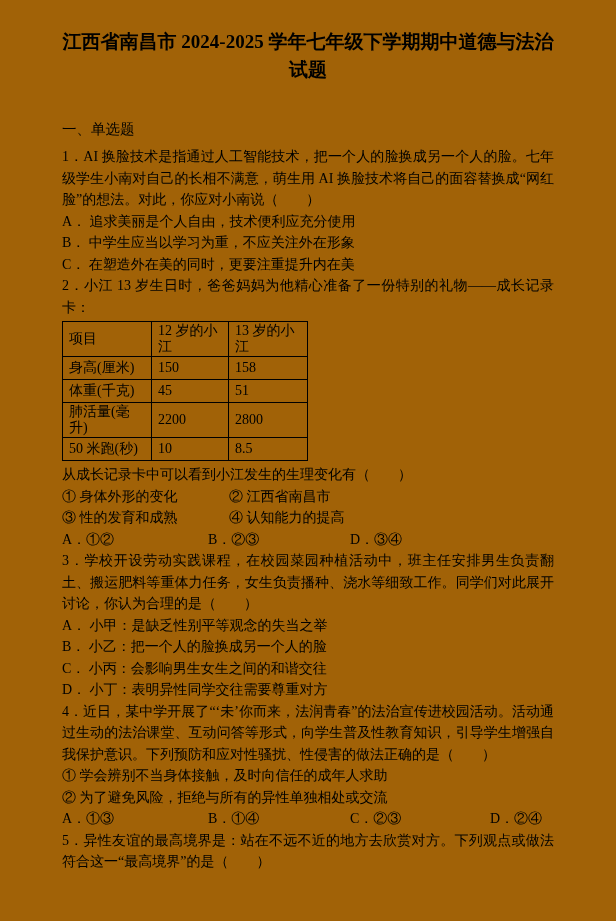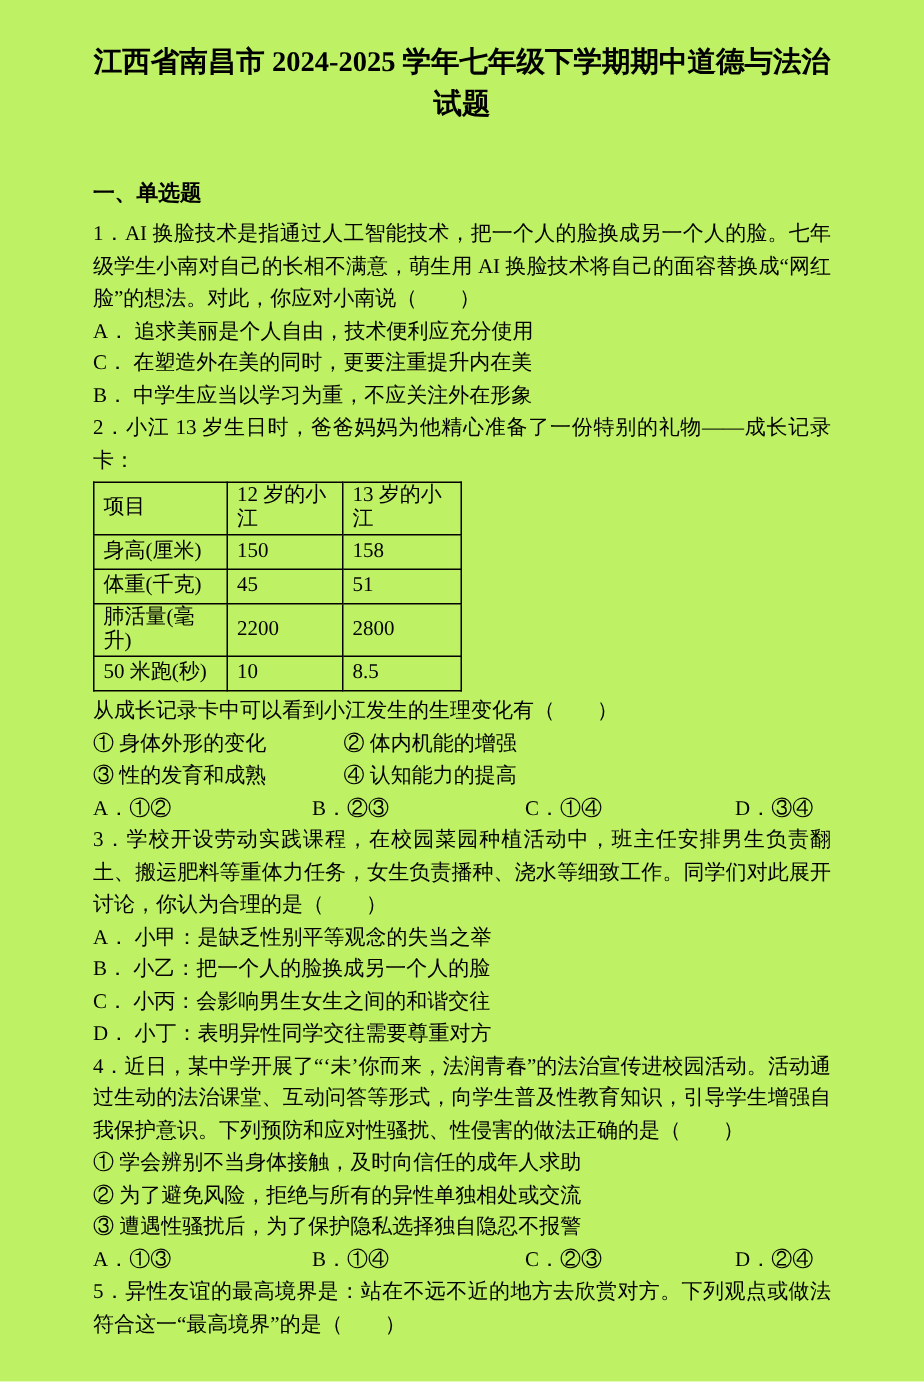--- a/index.html
+++ b/index.html
@@ -13,7 +13,7 @@
     width: 616px;
     height: 921px;
     margin: 0 auto;
-    background: #bef264;
+    background: #a16207;
     color: #000000;
     padding: 28px 62px 0 62px;
     overflow: hidden;

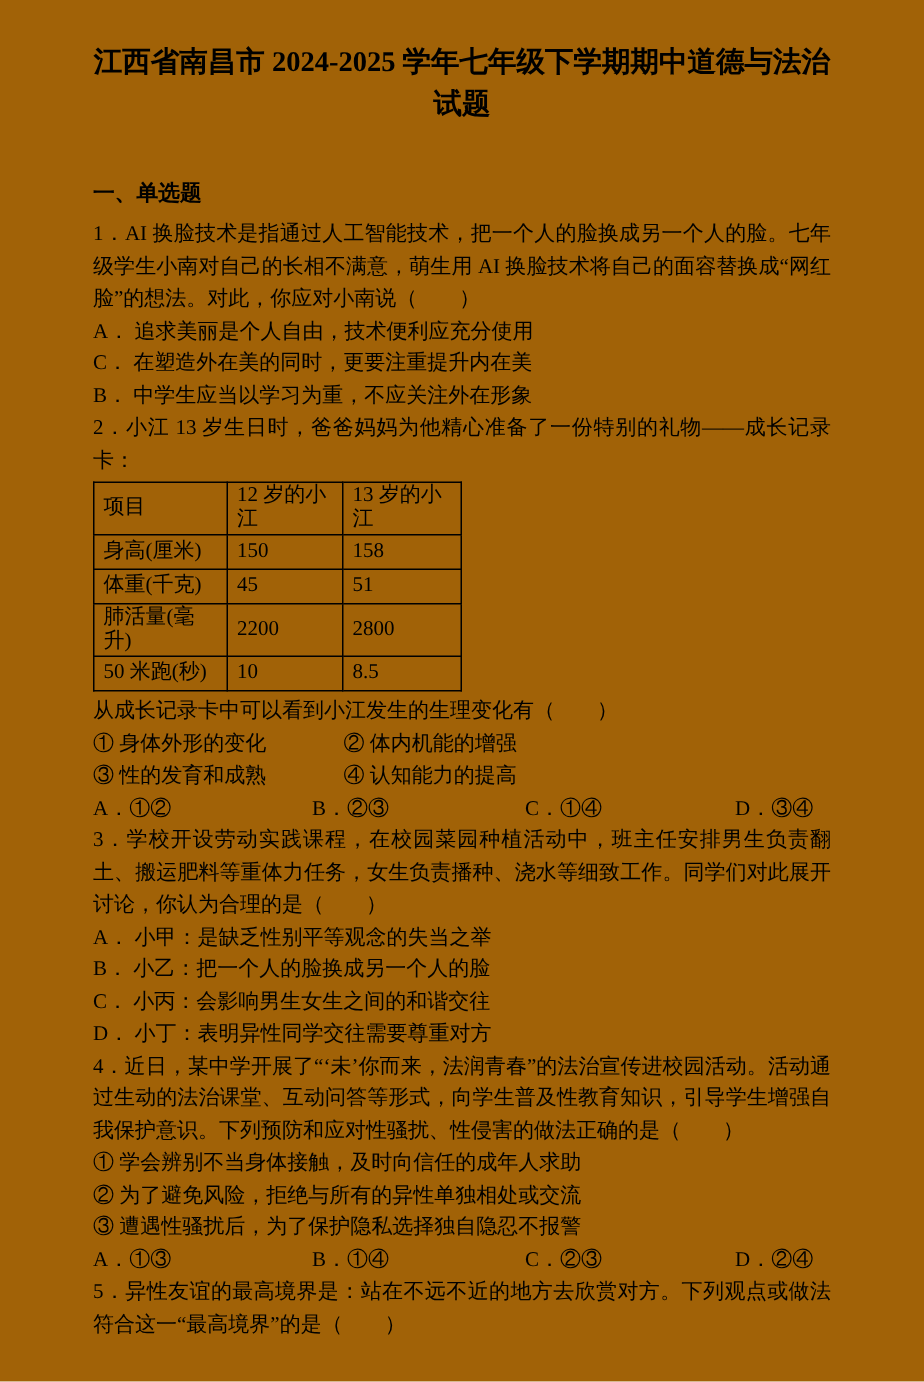--- a/index.html
+++ b/index.html
@@ -28,7 +28,7 @@
   }
   .section-heading {
     font-size: 14.5px;
-    font-weight: bold;
+    font-weight: normal;
     line-height: 22px;
     margin: 0 0 6px 0;
   }

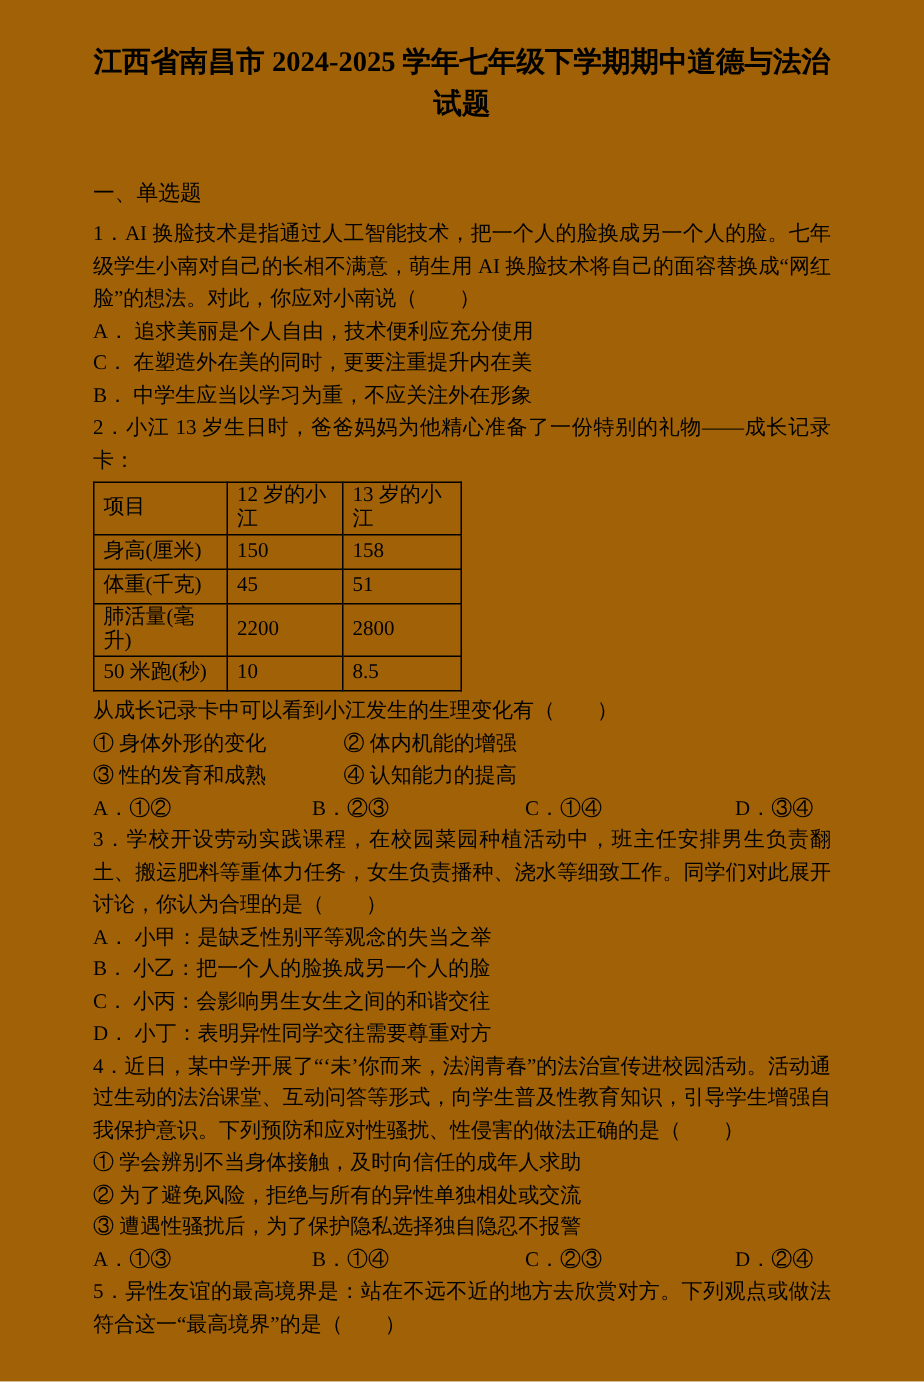--- a/index.html
+++ b/index.html
@@ -80,8 +80,8 @@
 
   <p class="line">1．AI 换脸技术是指通过人工智能技术，把一个人的脸换成另一个人的脸。七年级学生小南对自己的长相不满意，萌生用 AI 换脸技术将自己的面容替换成“网红脸”的想法。对此，你应对小南说（　　）</p>
   <p class="line">A． 追求美丽是个人自由，技术便利应充分使用</p>
+  <p class="line">B． 中学生应当以学习为重，不应关注外在形象</p>
   <p class="line">C． 在塑造外在美的同时，更要注重提升内在美</p>
-  <p class="line">B． 中学生应当以学习为重，不应关注外在形象</p>
 
   <p class="line">2．小江 13 岁生日时，爸爸妈妈为他精心准备了一份特别的礼物——成长记录卡：</p>
 

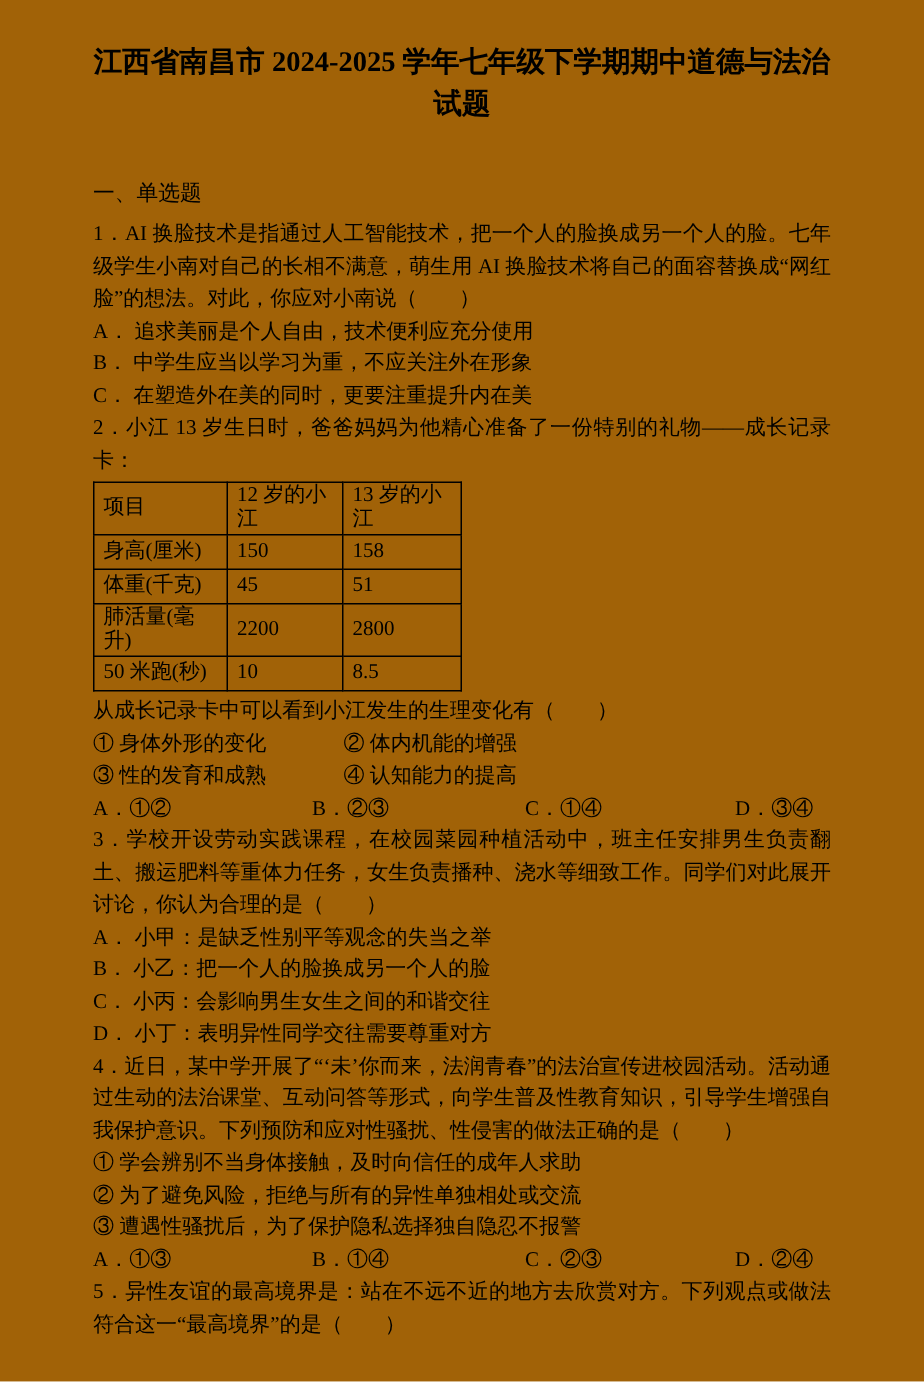--- a/index.html
+++ b/index.html
@@ -119,7 +119,7 @@
 
   <div class="pair-row">
     <span>① 身体外形的变化</span>
-    <span>② 体内机能的增强</span>
+    <span>② 江西省南昌市</span>
   </div>
   <div class="pair-row">
     <span>③ 性的发育和成熟</span>

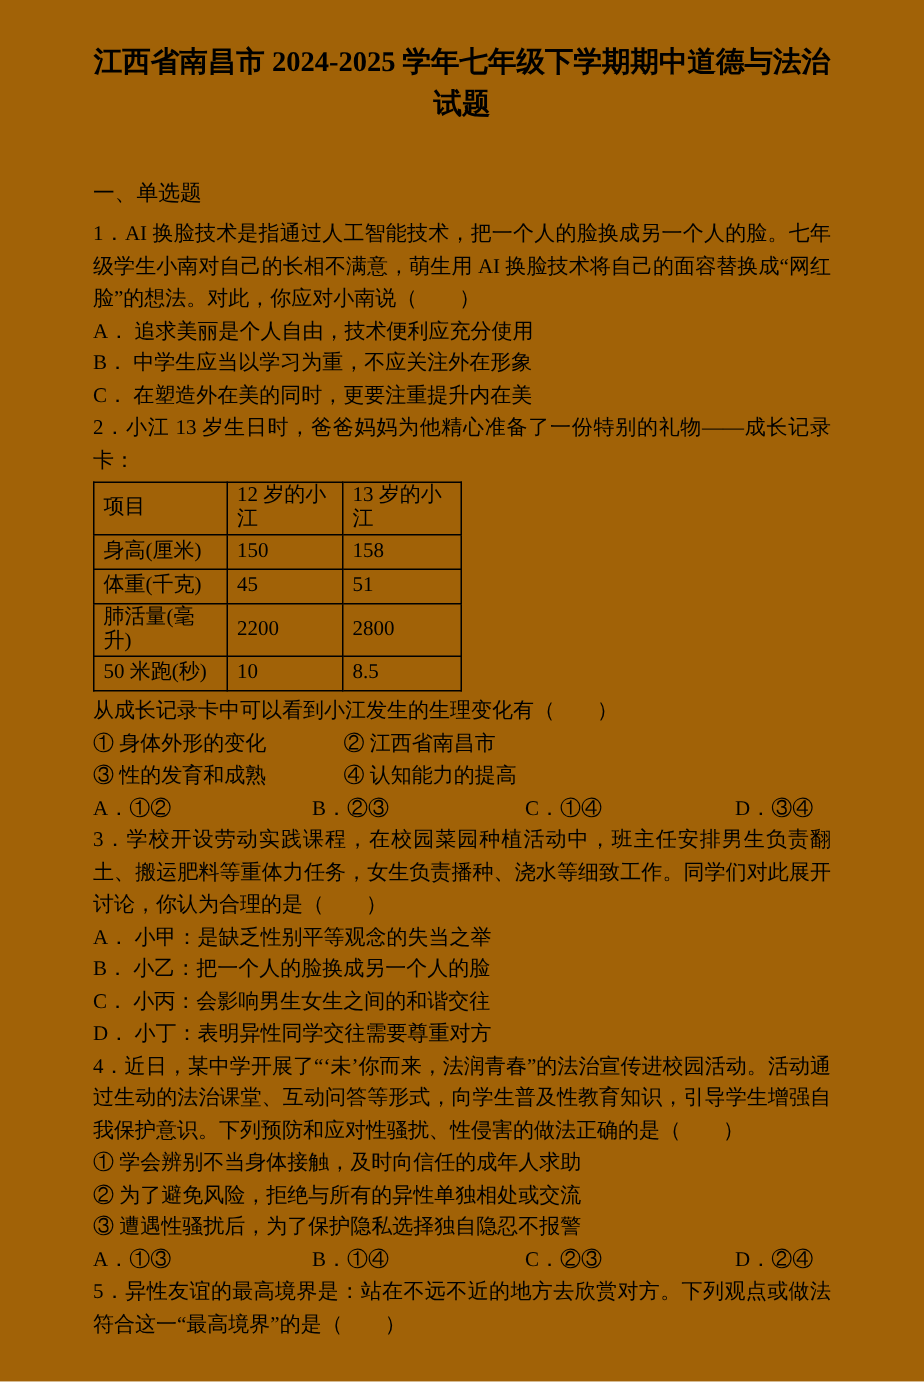--- a/index.html
+++ b/index.html
@@ -129,7 +129,6 @@
   <div class="choices-row">
     <span>A．①②</span>
     <span>B．②③</span>
-    <span>C．①④</span>
     <span>D．③④</span>
   </div>
 

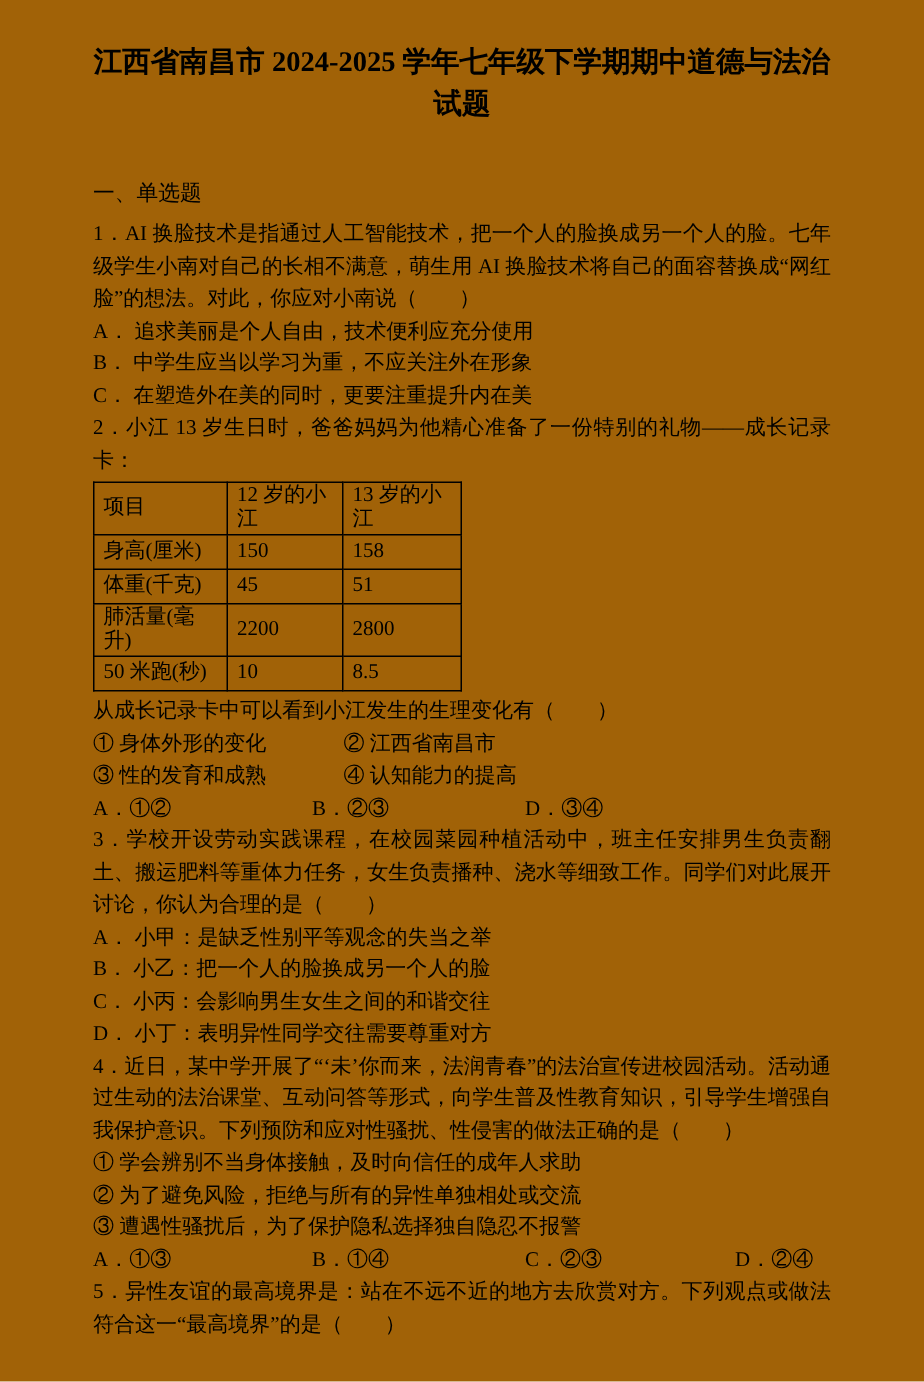--- a/index.html
+++ b/index.html
@@ -141,7 +141,6 @@
   <p class="line">4．近日，某中学开展了“‘未’你而来，法润青春”的法治宣传进校园活动。活动通过生动的法治课堂、互动问答等形式，向学生普及性教育知识，引导学生增强自我保护意识。下列预防和应对性骚扰、性侵害的做法正确的是（　　）</p>
   <p class="line">① 学会辨别不当身体接触，及时向信任的成年人求助</p>
   <p class="line">② 为了避免风险，拒绝与所有的异性单独相处或交流</p>
-  <p class="line">③ 遭遇性骚扰后，为了保护隐私选择独自隐忍不报警</p>
   <div class="choices-row">
     <span>A．①③</span>
     <span>B．①④</span>

